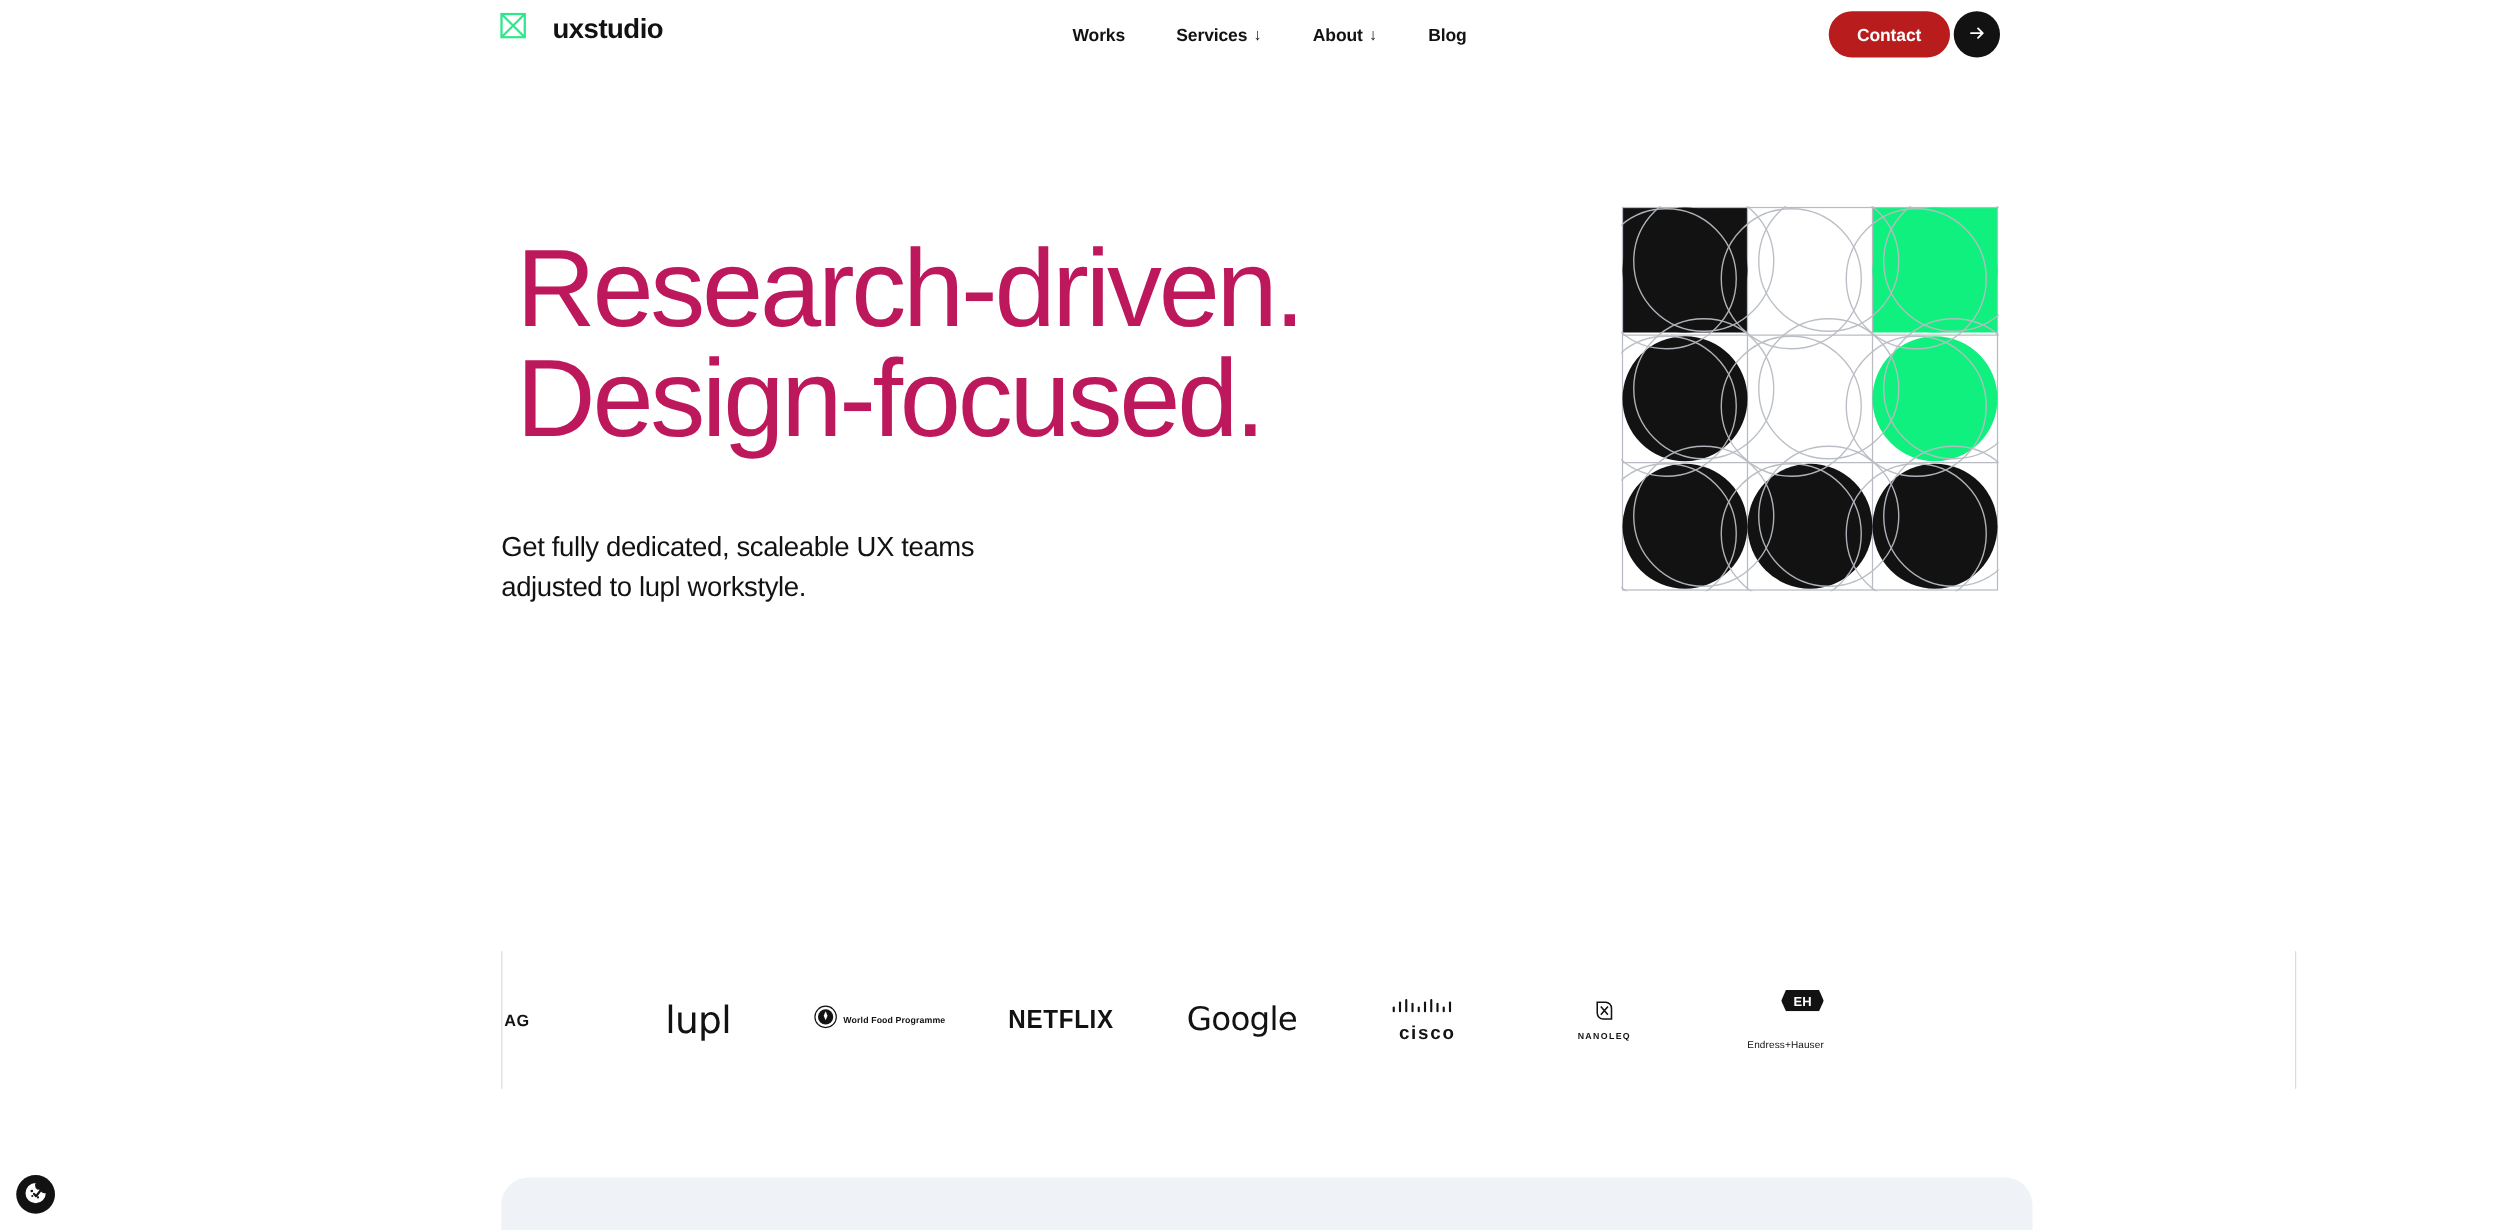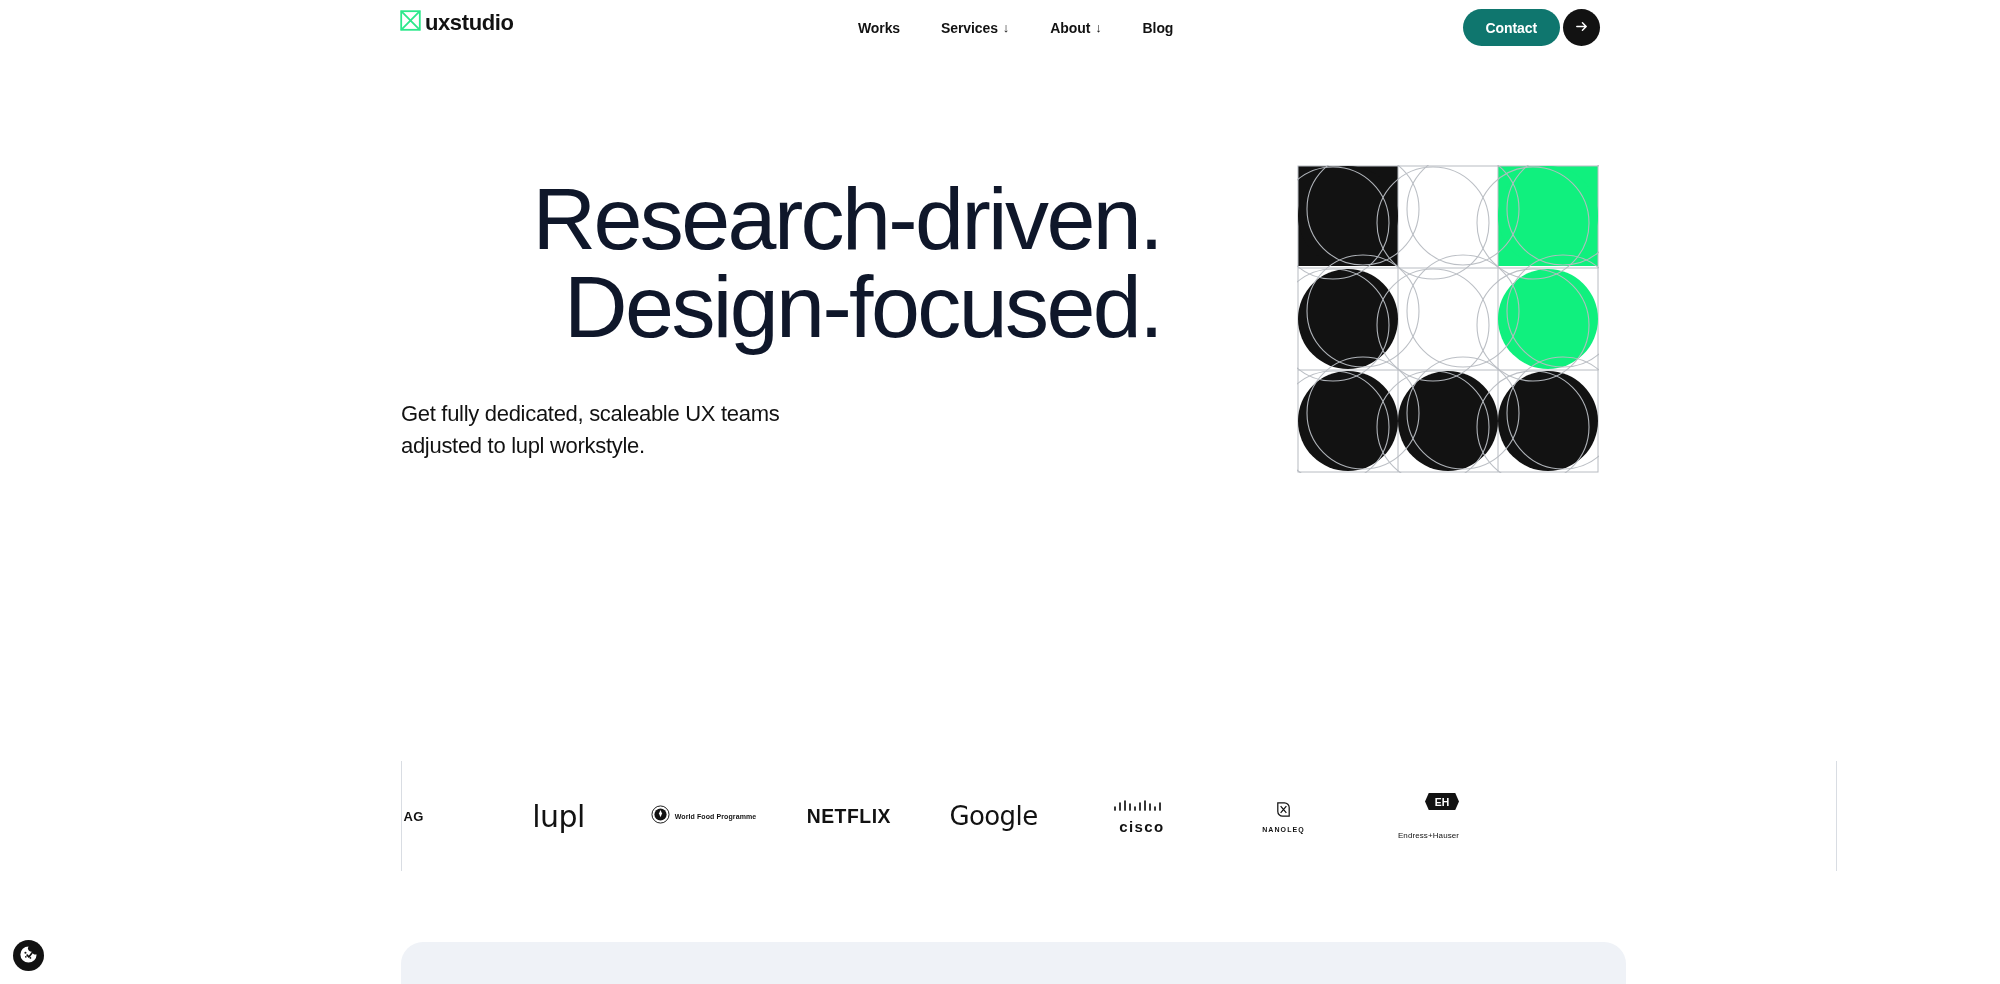--- a/index.html
+++ b/index.html
@@ -33,7 +33,7 @@
     top: 10px;
     display: flex;
     align-items: center;
-    gap: 4px;
+    gap: 21px;
     text-decoration: none;
     color: #121212;
   }

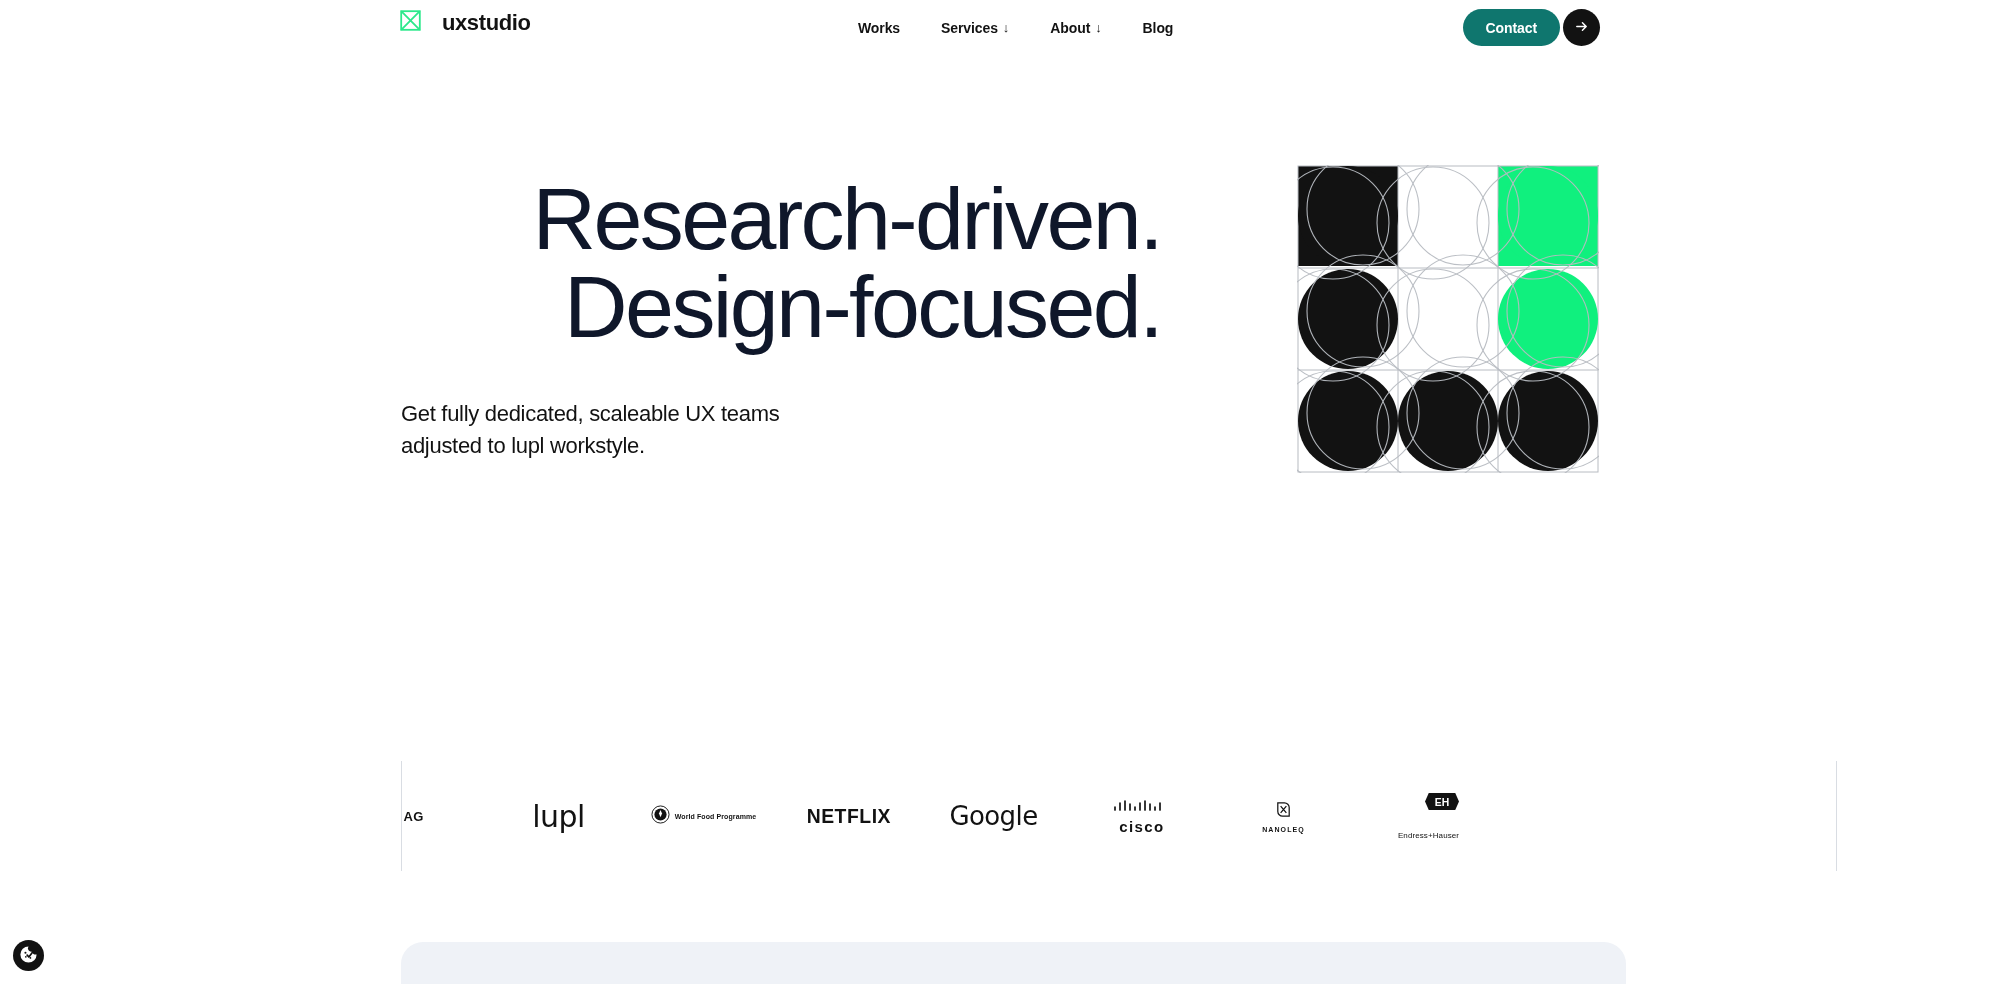--- a/index.html
+++ b/index.html
@@ -86,7 +86,7 @@
     padding: 0 23px;
     border: none;
     border-radius: 999px;
-    background: #0f766e;
+    background: #b91c1c;
     color: #ffffff;
     font-family: inherit;
     font-size: 14px;

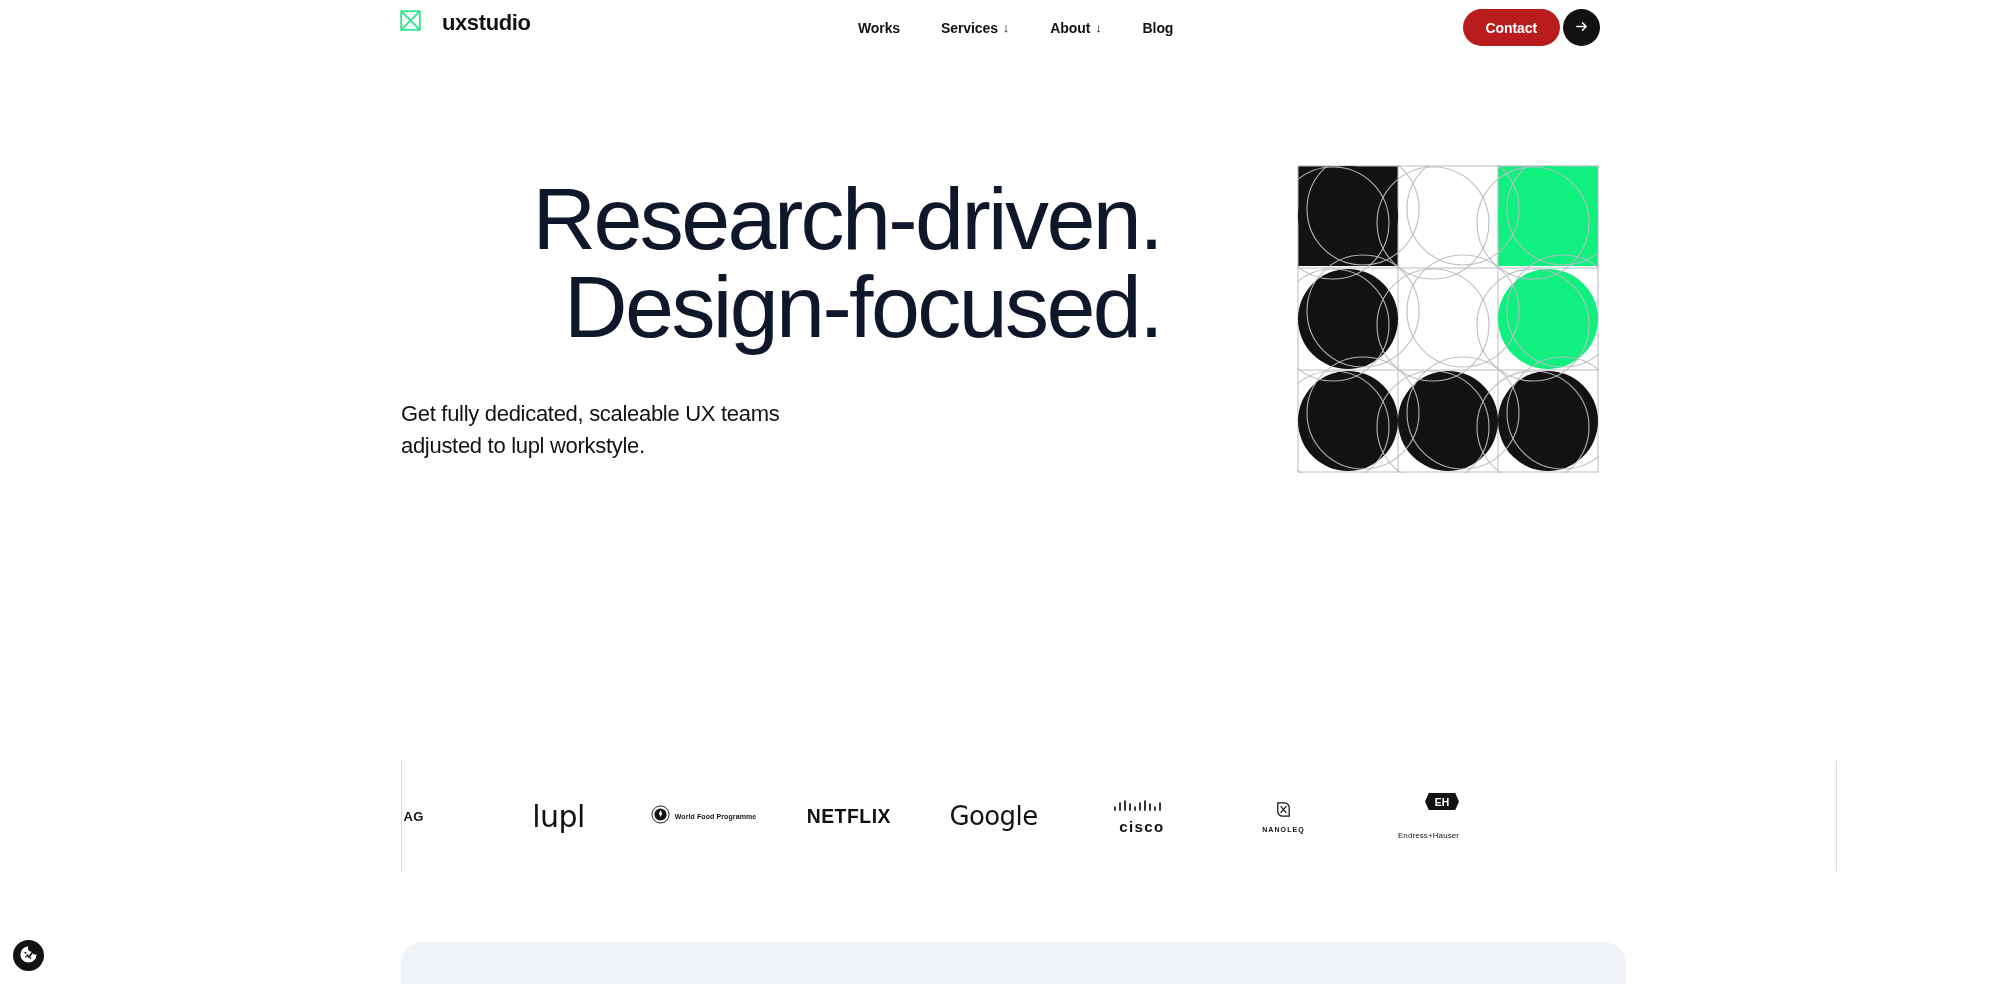--- a/index.html
+++ b/index.html
@@ -125,13 +125,12 @@
     width: 760px;
   }
   .hero-title {
-    margin: 0;
+    margin: 12px;
     font-size: 88px;
     line-height: 1.0;
     font-weight: 300;
     letter-spacing: -2.6px;
-    color: #0f172a;
-    text-align: right;
+    color: #be185d;
   }
   .hero-title .line { display: block; }
   .hero-sub {

